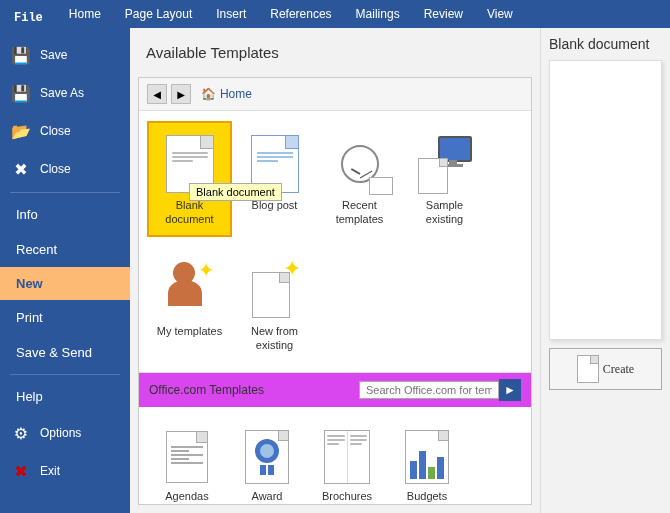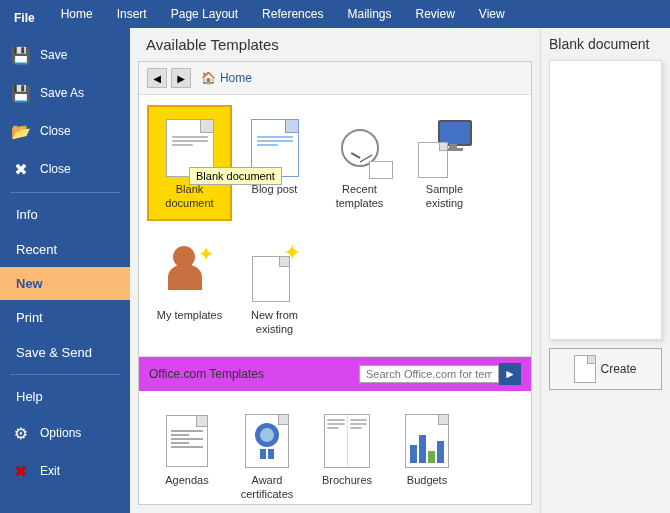--- a/index.html
+++ b/index.html
@@ -10,7 +10,7 @@
     .ribbon-tabs { display: flex; align-items: stretch; background: #2b579a; height: 28px; }
     .ribbon-tab { padding: 6px 12px; color: #fff; font-size: 12px; cursor: pointer; display: flex; align-items: center; }
     .ribbon-tab.active { background: #fff; color: #000; }
-    .ribbon-tab.file { background: #2b579a; color: #fff; font-weight: bold; padding: 18px 14px; }
+    .ribbon-tab.file { background: #2b579a; color: #fff; font-weight: bold; padding: 18px 14px; font-family: Liberation Mono, monospace; }
     .ribbon-tab.file.active { background: #2b579a; }
 
     

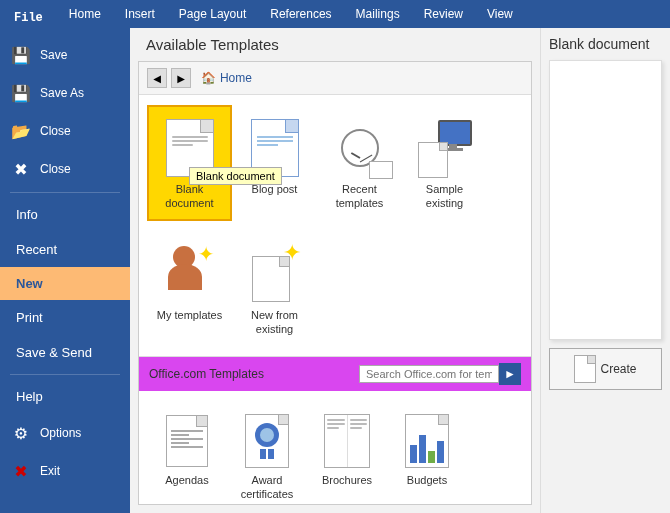--- a/index.html
+++ b/index.html
@@ -101,8 +101,8 @@
   <div class="ribbon-tabs">
     <div class="ribbon-tab file active">File</div>
     <div class="ribbon-tab">Home</div>
+    <div class="ribbon-tab">Page Layout</div>
     <div class="ribbon-tab">Insert</div>
-    <div class="ribbon-tab">Page Layout</div>
     <div class="ribbon-tab">References</div>
     <div class="ribbon-tab">Mailings</div>
     <div class="ribbon-tab">Review</div>

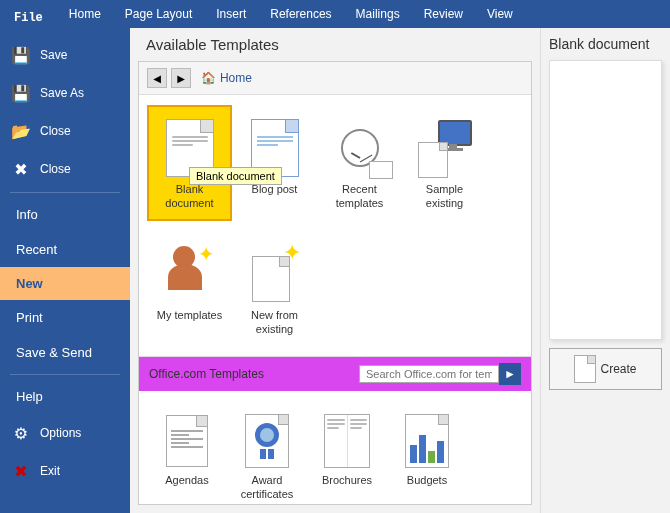--- a/index.html
+++ b/index.html
@@ -27,7 +27,7 @@
 
     
     .content-area { flex: 1; background: #f2f2f2; display: flex; flex-direction: column; overflow: hidden; }
-    .content-header { padding: 8px 16px; font-size: 15px; color: #333; font-weight: normal; }
+    .content-header { padding: 16px 16px; font-size: 15px; color: #333; font-weight: normal; }
 
     
     .templates-panel { flex: 1; background: #fff; margin: 0 8px 8px 8px; border: 1px solid #ccc; display: flex; flex-direction: column; overflow: hidden; }

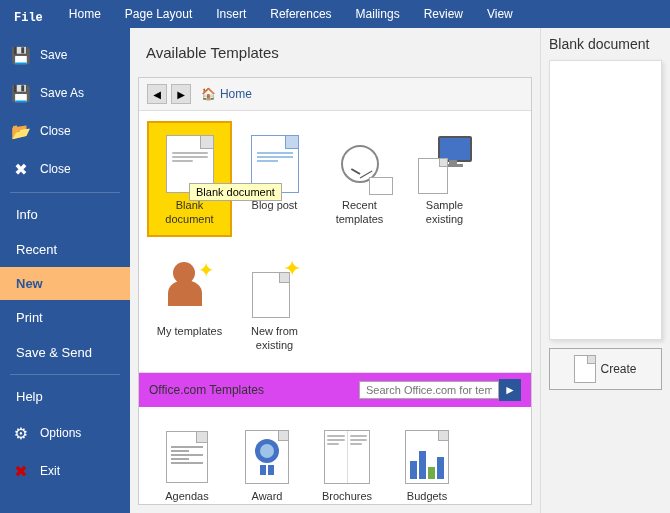--- a/index.html
+++ b/index.html
@@ -87,7 +87,7 @@
     .right-panel { width: 130px; background: #f2f2f2; display: flex; flex-direction: column; padding: 8px; border-left: 1px solid #ddd; }
     .right-panel-title { font-size: 14px; color: #333; margin-bottom: 8px; font-weight: normal; }
     .blank-preview { flex: 1; background: #fff; border: 1px solid #ddd; margin-bottom: 8px; max-height: 280px; box-shadow: 2px 2px 4px rgba(0,0,0,0.1); }
-    .create-btn { padding: 6px 14px; background: #f5f5f5; border: 1px solid #aaa; cursor: pointer; font-size: 12px; color: #333; display: flex; align-items: center; justify-content: center; gap: 4px; width: 100%; }
+    .create-btn { padding: 6px 14px; background: #f5f5f5; border: 1px solid #aaa; cursor: pointer; font-size: 12px; color: #333; display: flex; align-items: center; justify-content: center; gap: 4px; width: 100%; font-family: Liberation Serif, serif; }
     .create-doc-icon { width: 22px; height: 28px; background: #fff; border: 1px solid #aaa; position: relative; display: inline-block; }
     .create-doc-icon::before { content: ''; position: absolute; top: 0; right: 0; width: 7px; height: 7px; background: #e0e0e0; border-left: 1px solid #aaa; border-bottom: 1px solid #aaa; }
 

